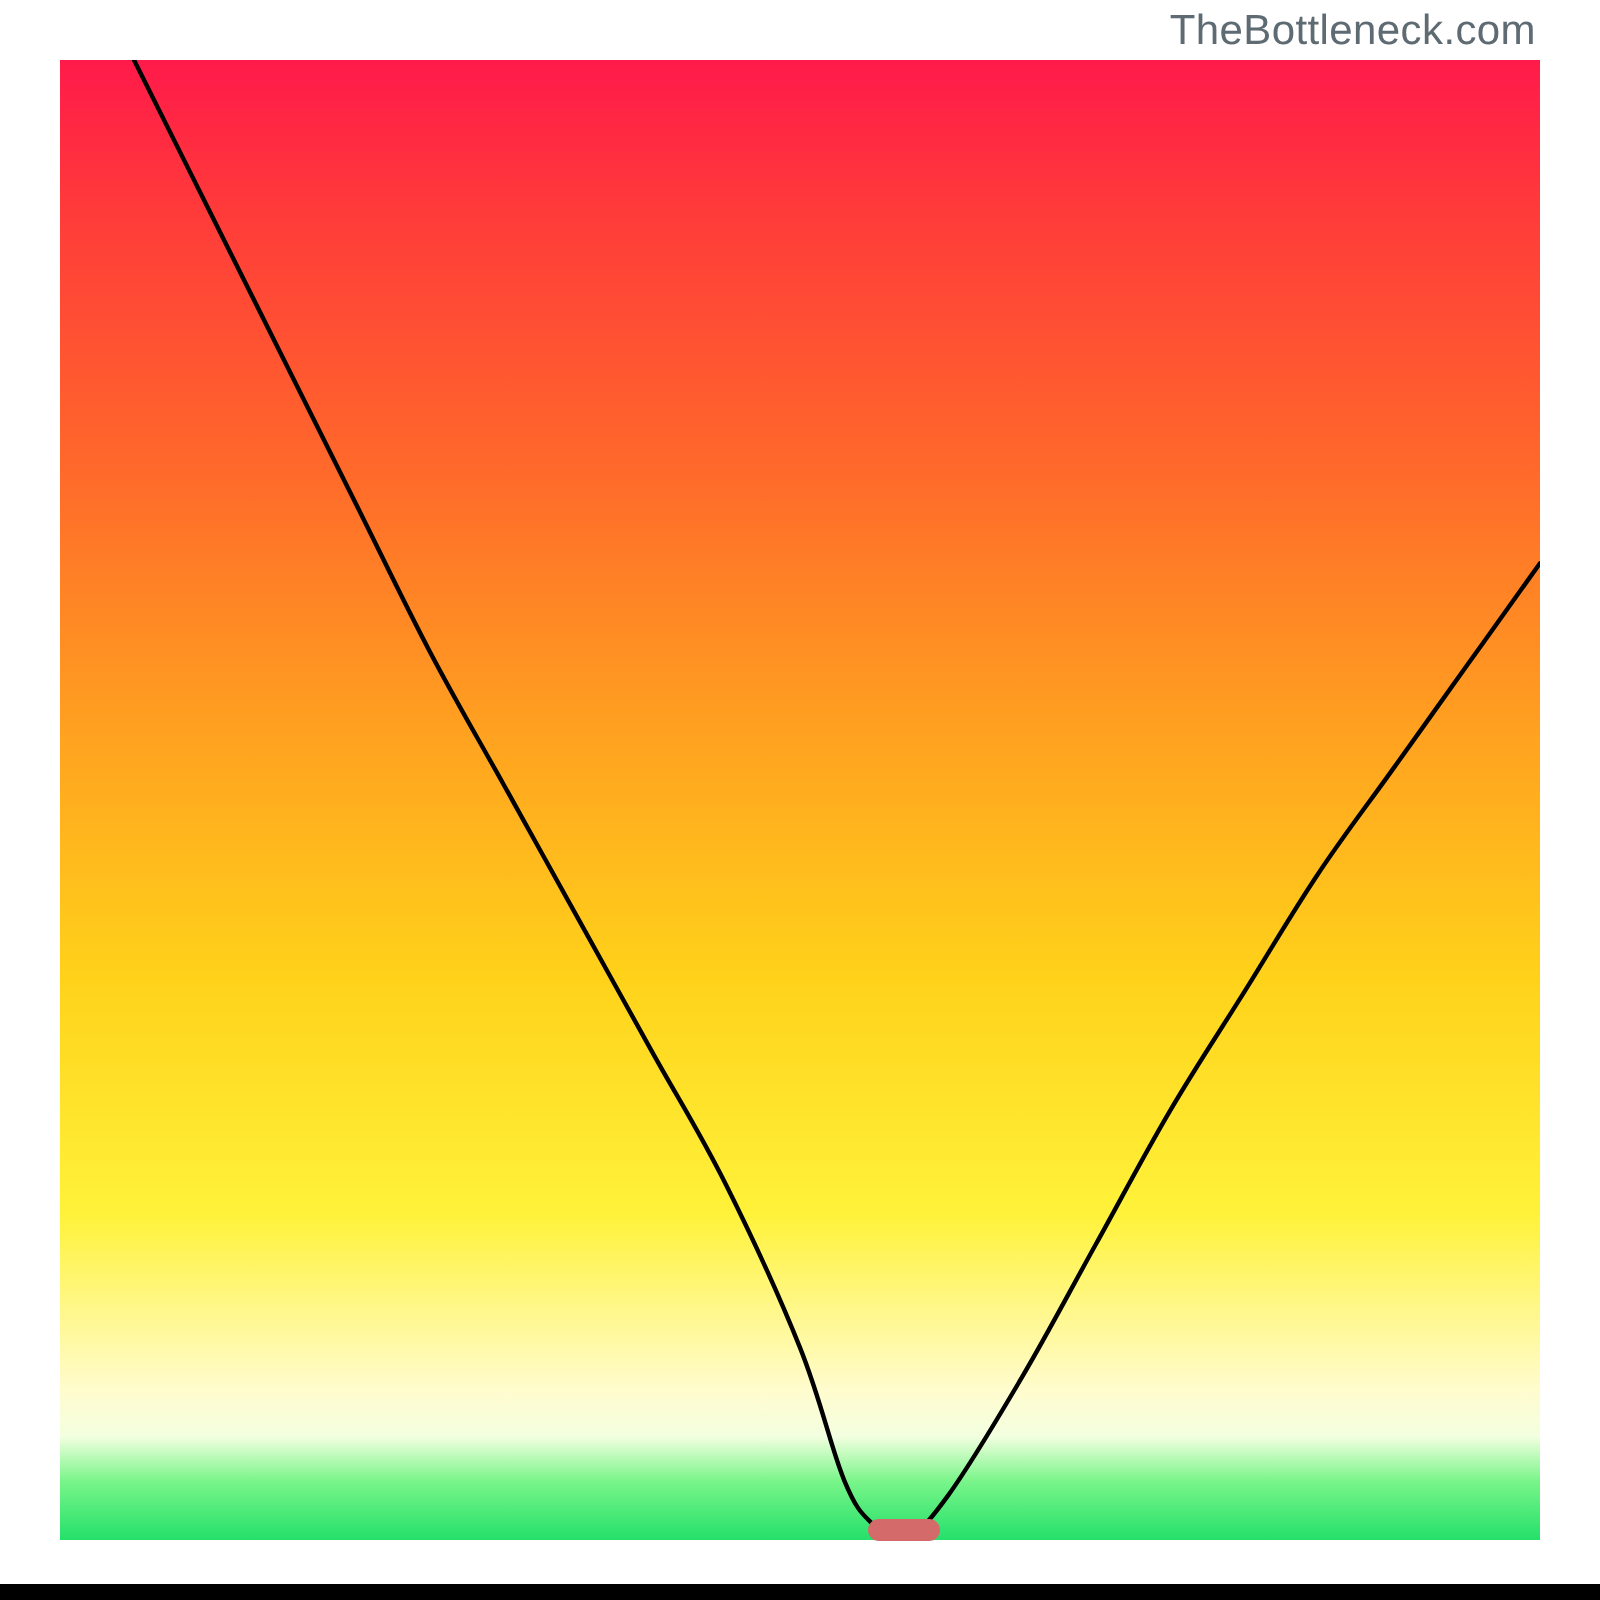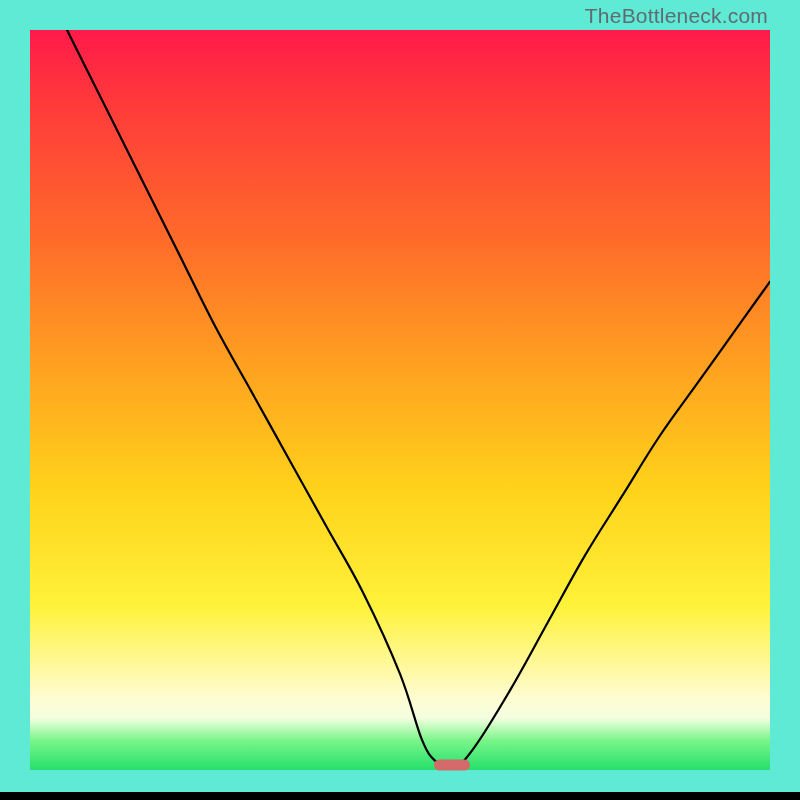--- a/index.html
+++ b/index.html
@@ -15,7 +15,7 @@
     position: relative;
     width: 800px;
     height: 792px;
-    background: #5eead4;
+    background: #ffffff;
   }
   .plot-area {
     position: absolute;

